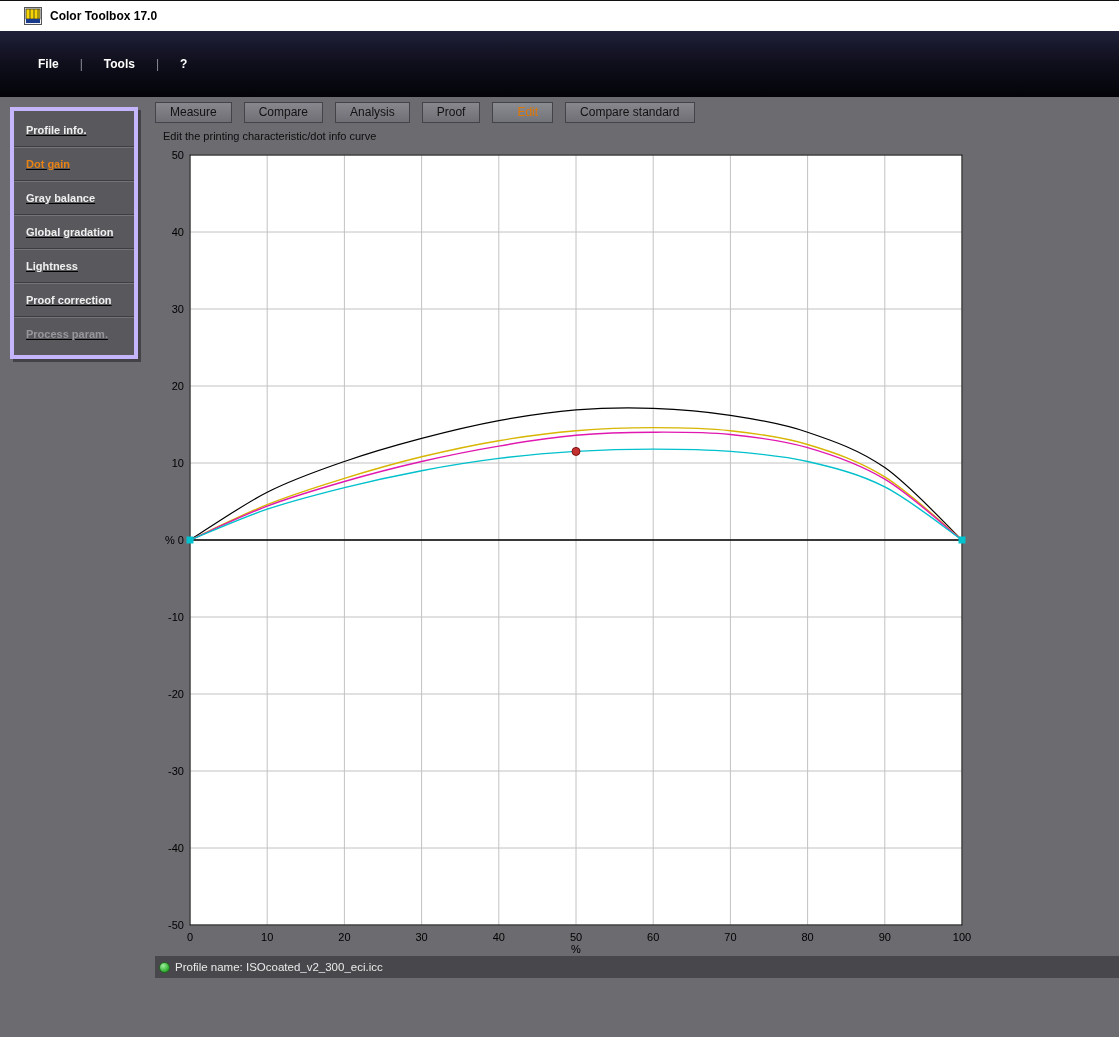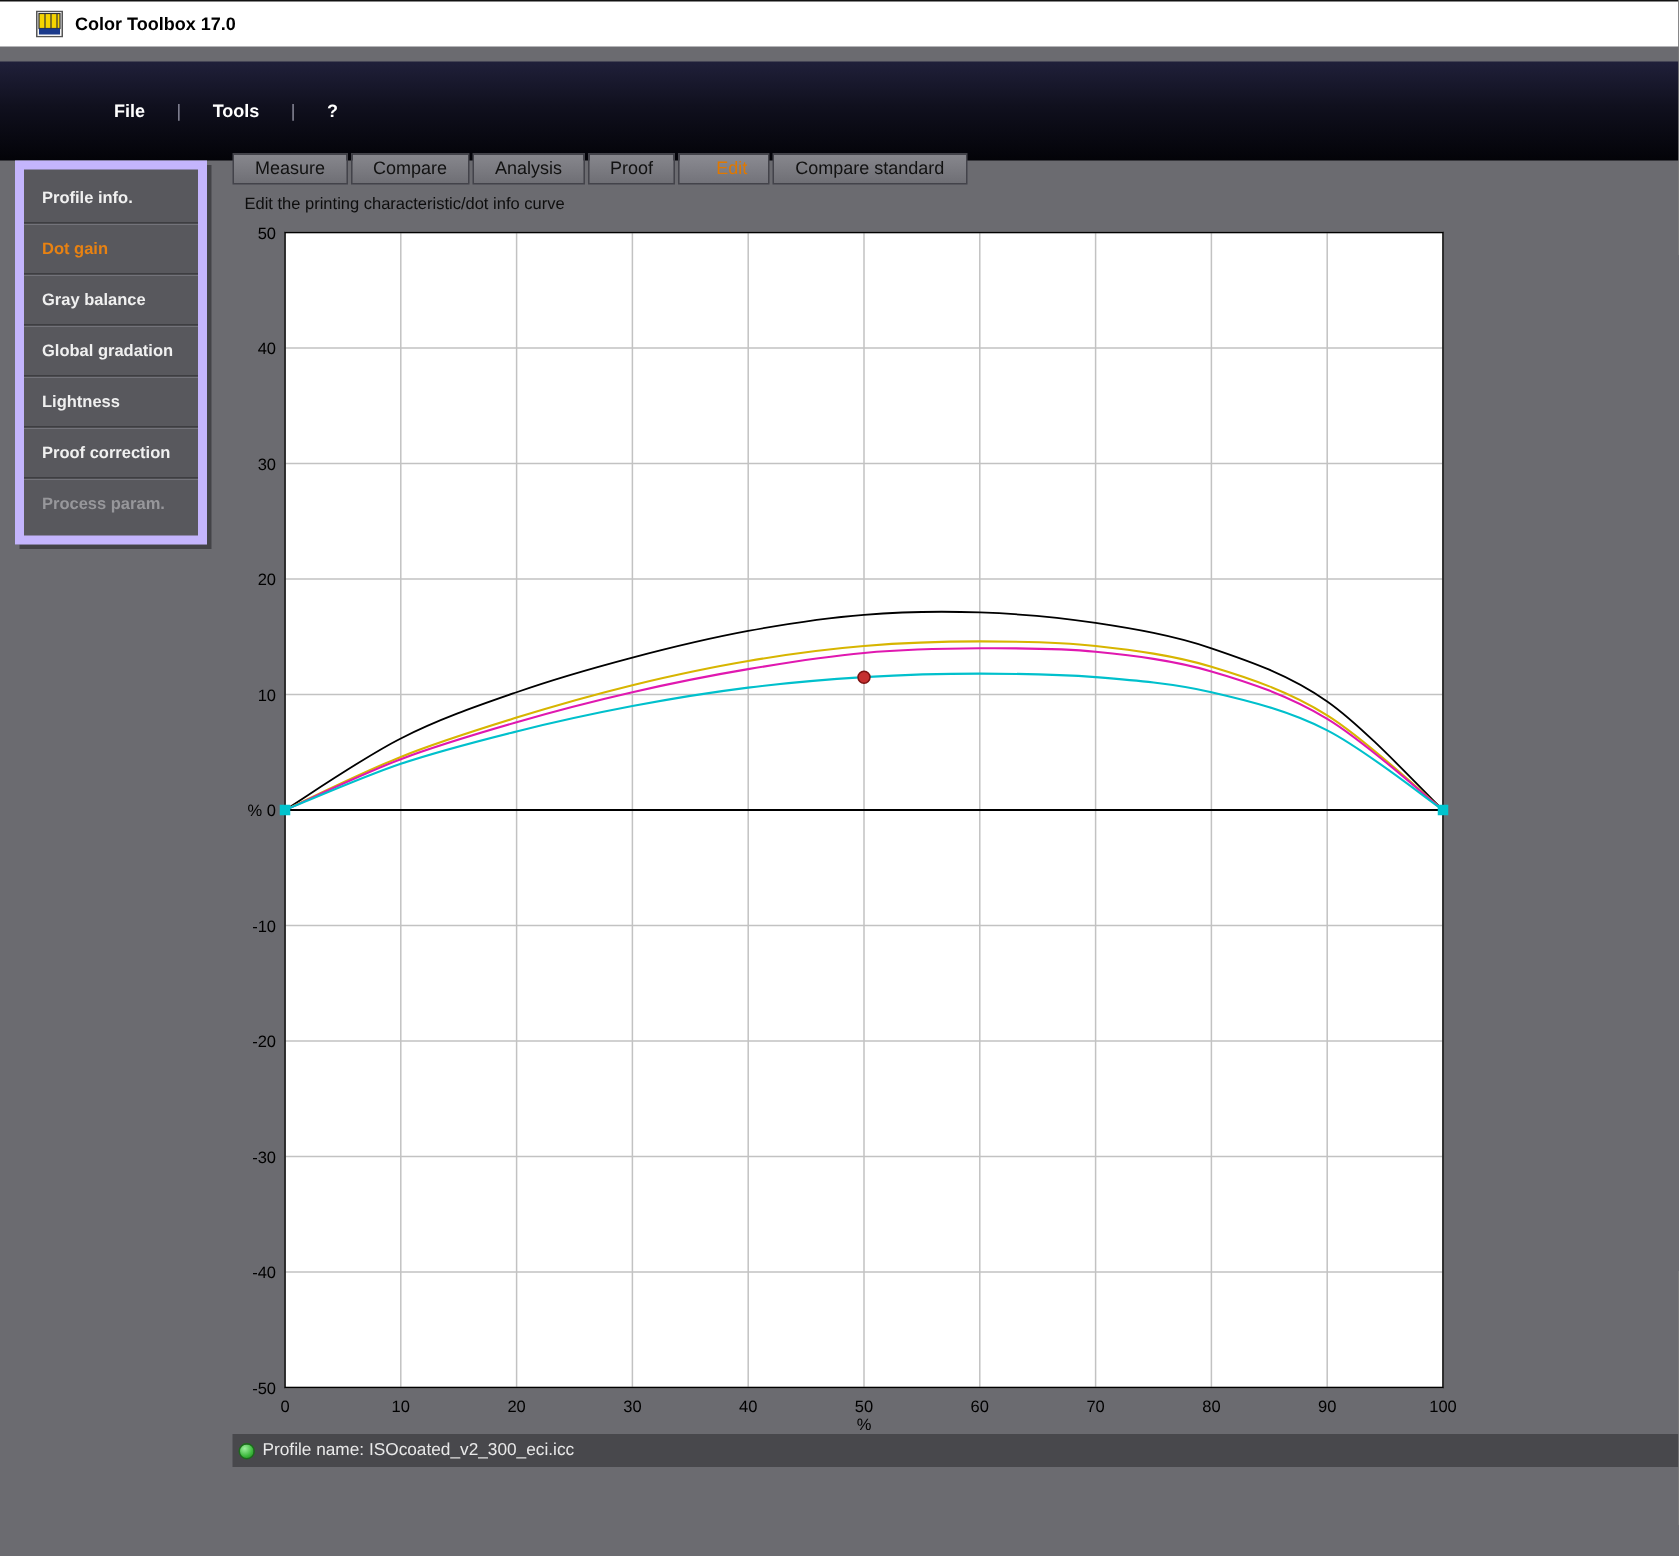--- a/index.html
+++ b/index.html
@@ -18,9 +18,9 @@
   .titlebar .title-text { font-size:12px; font-weight:bold; color:#000; }
   
   .menubar {
-    position:absolute; left:0; top:41px; width:1119px; height:66px;
+    position:absolute; left:0; top:31px; width:1119px; height:66px;
     background:linear-gradient(180deg,#20203a 0%, #10101e 45%, #030308 100%);
-    display:flex; align-items:center; padding-left:72px; gap:17px;
+    display:flex; align-items:center; padding-left:34px; gap:17px;
   }
   .menubar .menu-item { color:#ffffff; font-size:12px; font-weight:bold; cursor:default; padding:2px 4px; }
   .menubar .menu-sep { color:#8a8a9a; font-size:12px; }

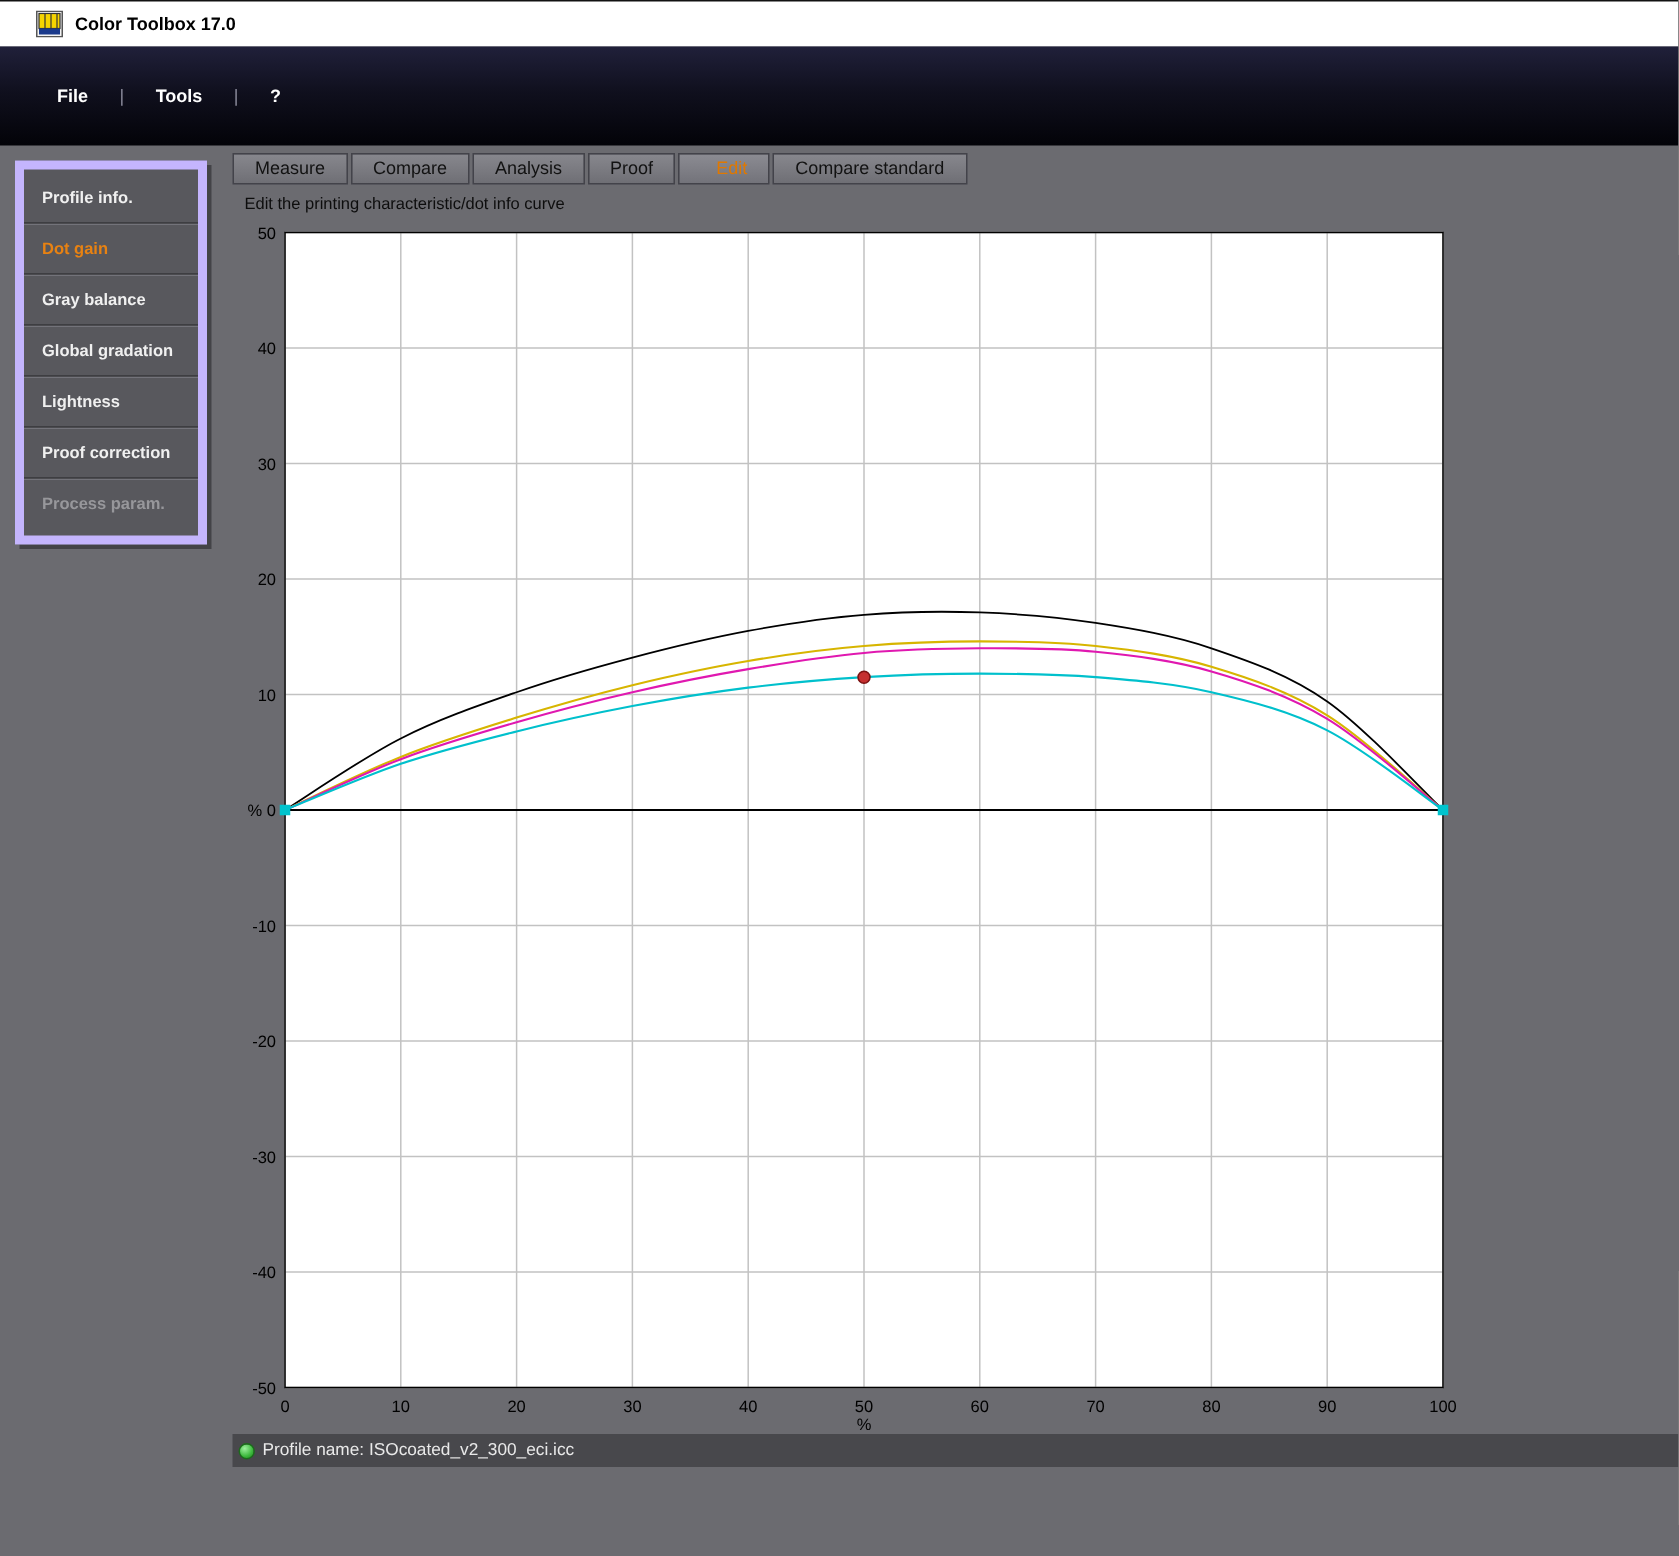--- a/index.html
+++ b/index.html
@@ -40,7 +40,7 @@
   .side-item.active { color:#e88212; }
   .side-item.disabled { color:#97979b; cursor:default; }
   
-  .tabsbar { position:absolute; left:155px; top:102px; display:flex; gap:2px; }
+  .tabsbar { position:absolute; left:155px; top:102px; display:flex; gap:12px; }
   .tab {
     height:21px; line-height:19px; padding:0 14px; font-size:12px; color:#121212;
     background:linear-gradient(180deg,#87878d,#6f6f75);

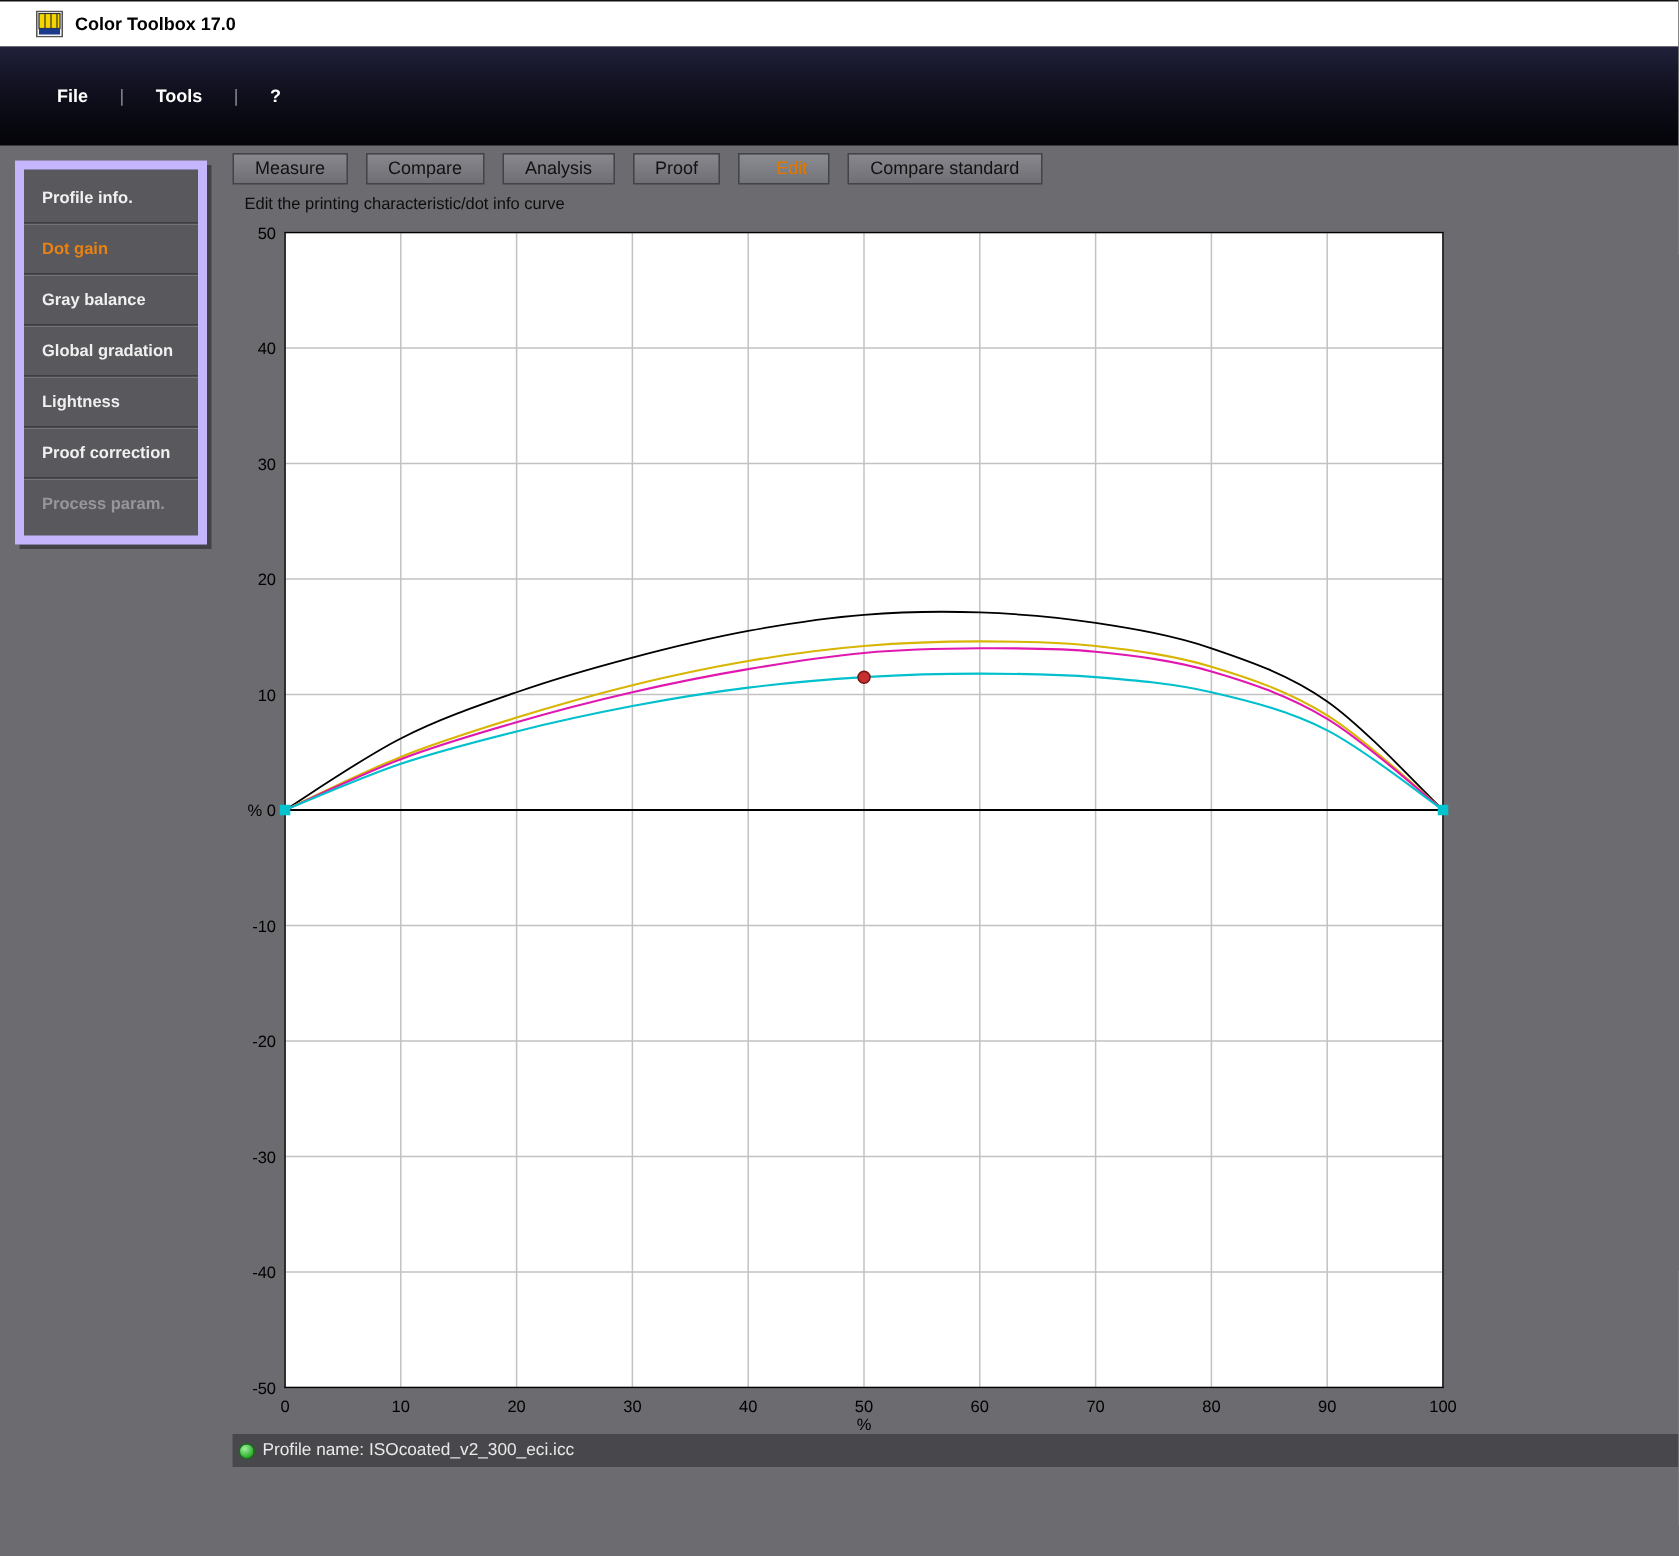--- a/index.html
+++ b/index.html
@@ -27,9 +27,10 @@
   
   .sidebar {
     position:absolute; left:10px; top:107px; width:128px;
-    background:#58585d; border:6px solid #c4b5fd;
+    background:#58585d; border:4px solid #c4b5fd;
     box-shadow:3px 3px 0 rgba(20,20,22,0.45);
     padding:2px 0 4px 0;
+    text-decoration:underline;
   }
   .side-item {
     height:34px; display:flex; align-items:center; padding:0 10px 0 12px;

